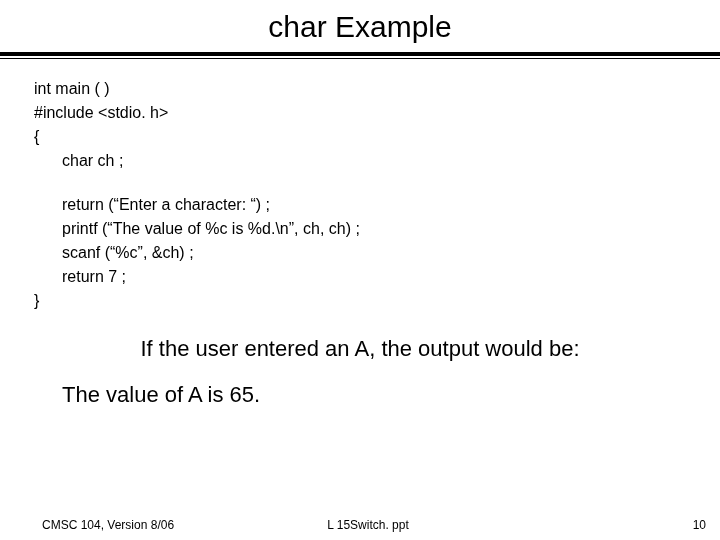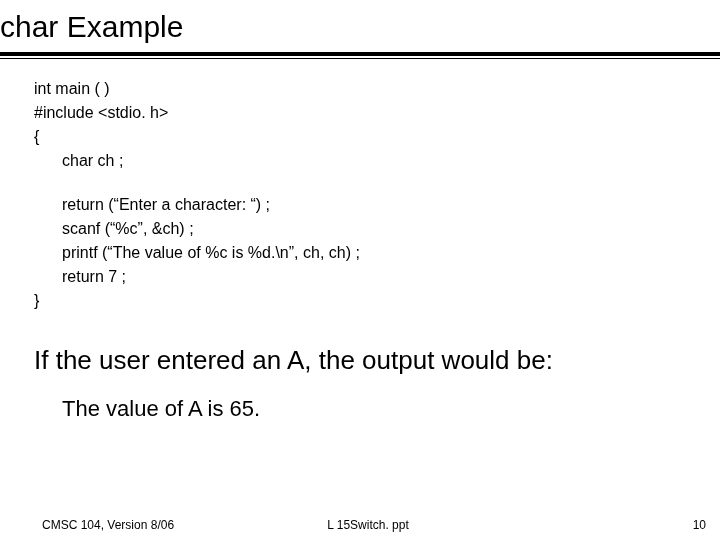--- a/index.html
+++ b/index.html
@@ -19,7 +19,7 @@
     box-sizing: border-box;
   }
   .title {
-    text-align: left;
+    text-align: center;
     font-size: 30px;
     padding-top: 10px;
     padding-bottom: 8px;

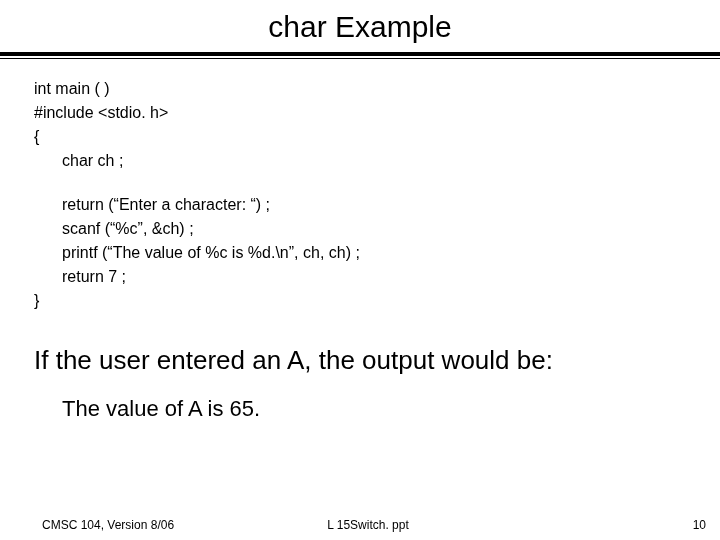--- a/index.html
+++ b/index.html
@@ -94,8 +94,8 @@
       <div class="indent">char ch ;</div>
       <div class="spacer"></div>
       <div class="indent">return (“Enter a character: “) ;</div>
+      <div class="indent">printf (“The value of %c is %d.\n”, ch, ch) ;</div>
       <div class="indent">scanf (“%c”, &amp;ch) ;</div>
-      <div class="indent">printf (“The value of %c is %d.\n”, ch, ch) ;</div>
       <div class="indent">return 7 ;</div>
       <div>}</div>
     </div>

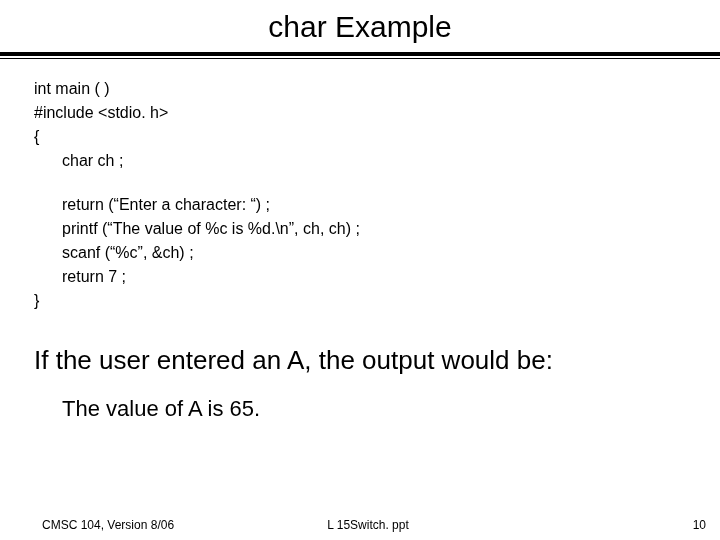--- a/index.html
+++ b/index.html
@@ -48,8 +48,9 @@
     height: 20px;
   }
   .expl {
-    font-size: 26px;
-    margin-top: 32px;
+    font-size: 22px;
+    margin-top: 23px;
+    text-align: center;
   }
   .output {
     font-size: 22px;

